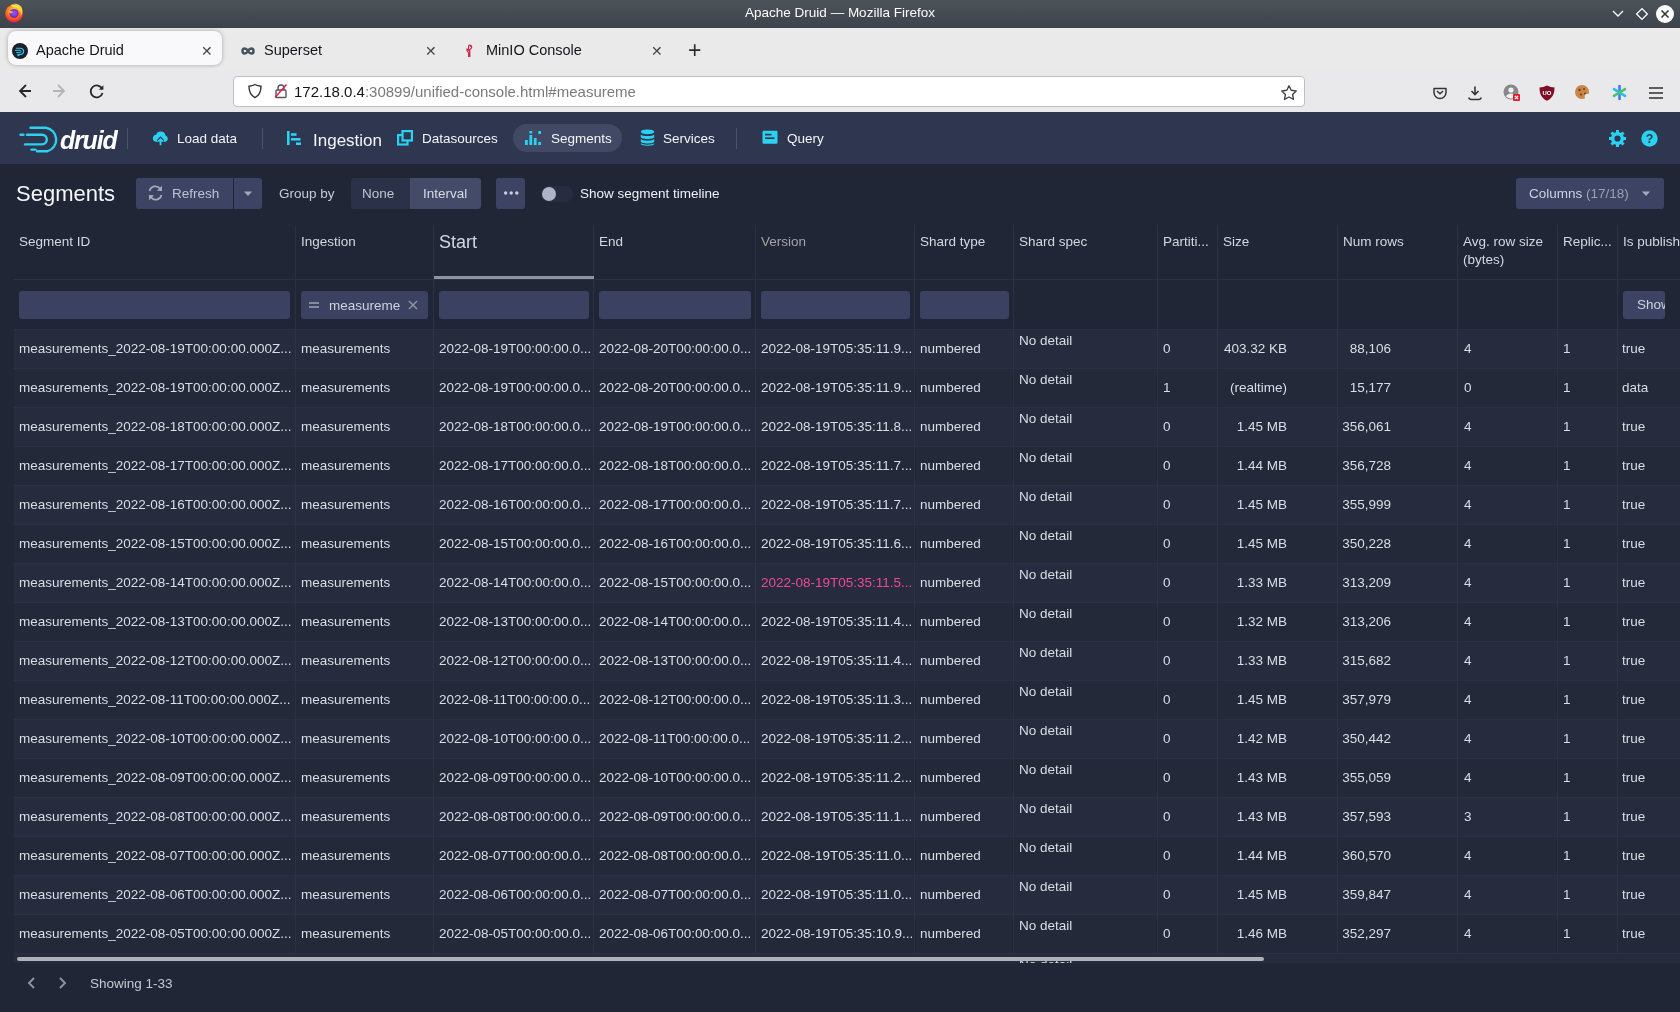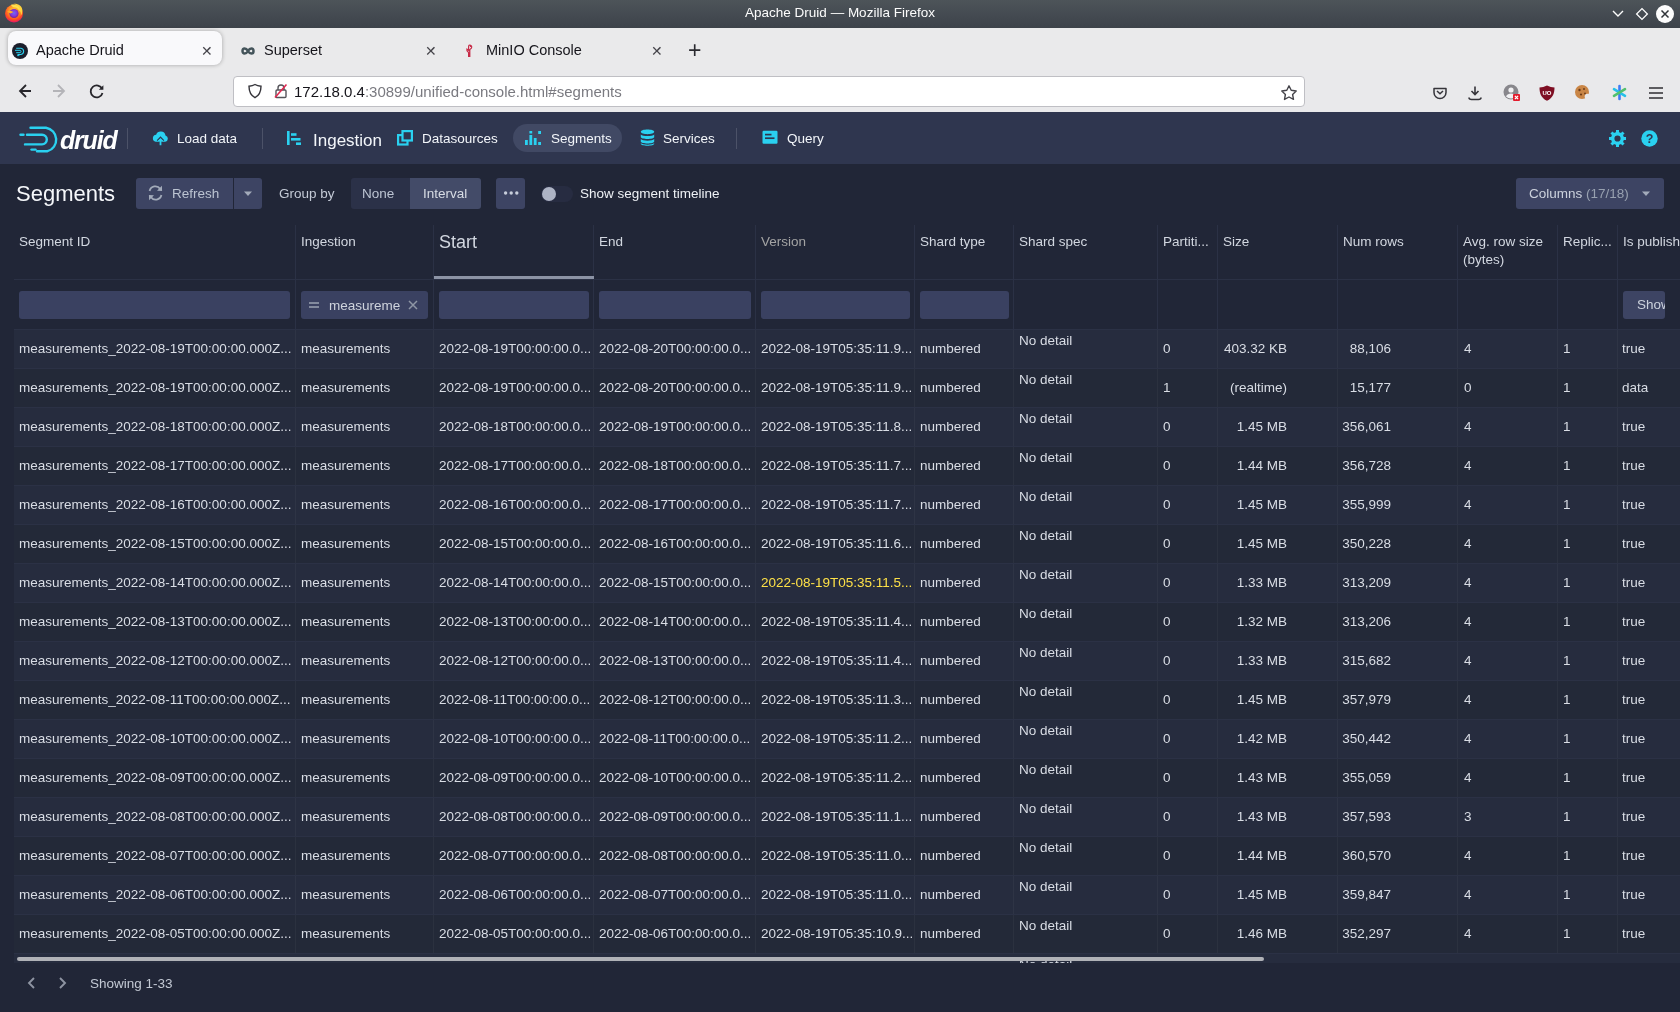--- a/index.html
+++ b/index.html
@@ -79,7 +79,7 @@
     <path d="M5 7 V5 A3 3 0 0 1 11 5 V7" stroke="#55545a" stroke-width="1.4" fill="none"></path>
     <path d="M2 14.5 L13.5 1.5" stroke="#e22850" stroke-width="1.6"></path>
   </svg>
-<div class="t" style="left:294px;top:83px;font-size:15px;color:#15141a">172.18.0.4<span style="color:#7a7a80">:30899/unified-console.html#segments</span></div>
+<div class="t" style="left:294px;top:83px;font-size:15px;color:#15141a">172.18.0.4<span style="color:#7a7a80">:30899/unified-console.html#measureme</span></div>
 <svg class="a" style="left:1280px;top:84px" width="18" height="17" viewBox="0 0 18 17">
     <path d="M9 1.8 L11.2 6.3 L16.2 7 L12.6 10.5 L13.5 15.4 L9 13 L4.5 15.4 L5.4 10.5 L1.8 7 L6.8 6.3 Z" stroke="#45444a" stroke-width="1.4" fill="none" stroke-linejoin="round"></path>
   </svg>

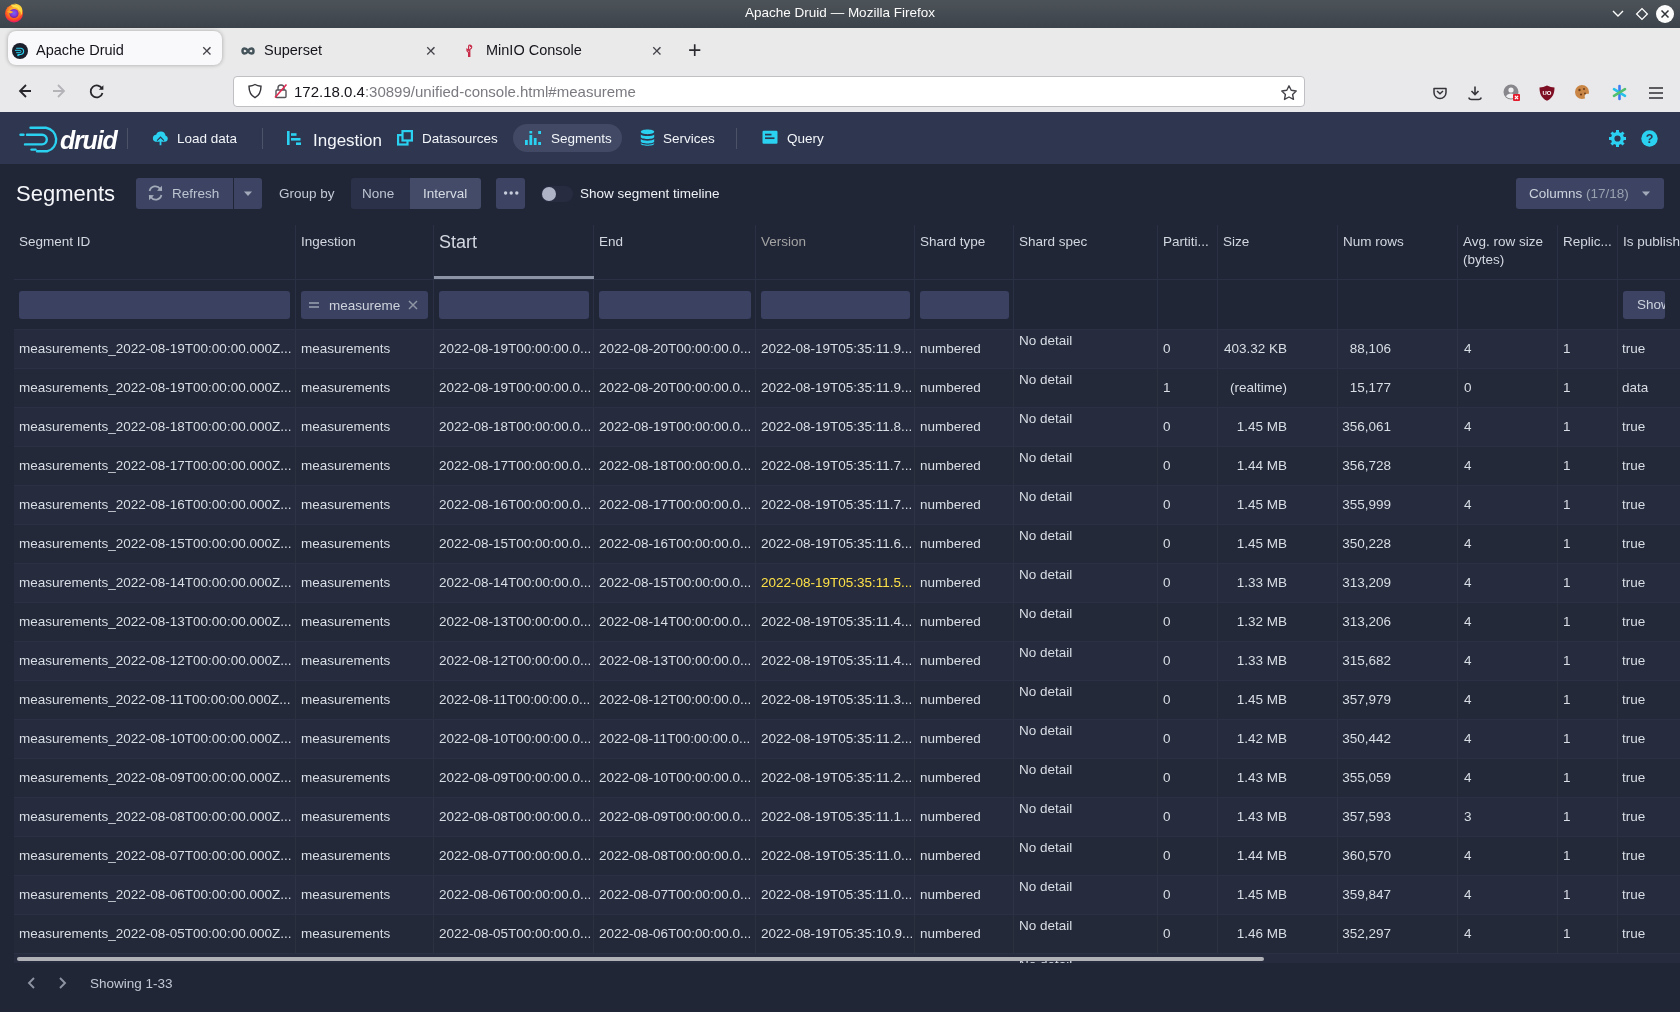--- a/index.html
+++ b/index.html
@@ -552,7 +552,7 @@
     <div style="position:absolute;left:5px;top:0;font-size:13.5px;line-height:38px;color:#d9dde5;white-space:nowrap">2022-08-15T00:00:00.0...</div>
   </div>
 <div class="a" style="left:756px;top:564px;width:159px;height:38px;border-right:1px solid rgba(255,255,255,.04);overflow:hidden">
-    <div style="position:absolute;left:5px;top:0;font-size:13.5px;line-height:38px;color:#fde047;white-space:nowrap">2022-08-19T05:35:11.5...</div>
+    <div style="position:absolute;left:5px;top:0;font-size:13.5px;line-height:38px;color:#ec4899;white-space:nowrap">2022-08-19T05:35:11.5...</div>
   </div>
 <div class="a" style="left:915px;top:564px;width:99px;height:38px;border-right:1px solid rgba(255,255,255,.04);overflow:hidden">
     <div style="position:absolute;left:5px;top:0;font-size:13.5px;line-height:38px;color:#d9dde5;white-space:nowrap">numbered</div>

